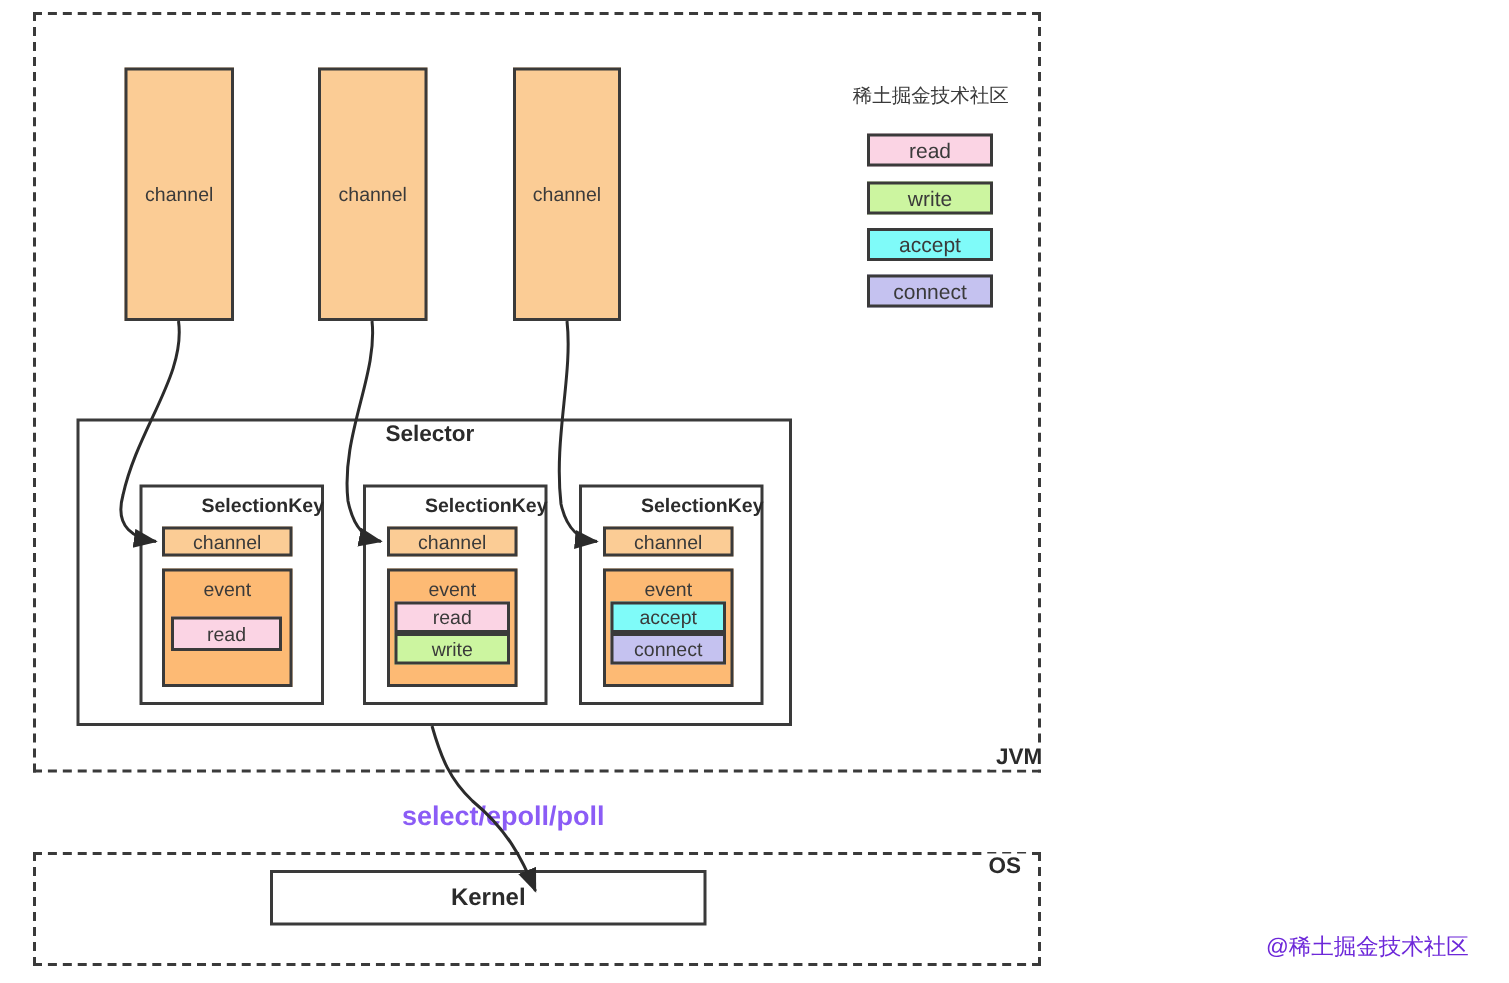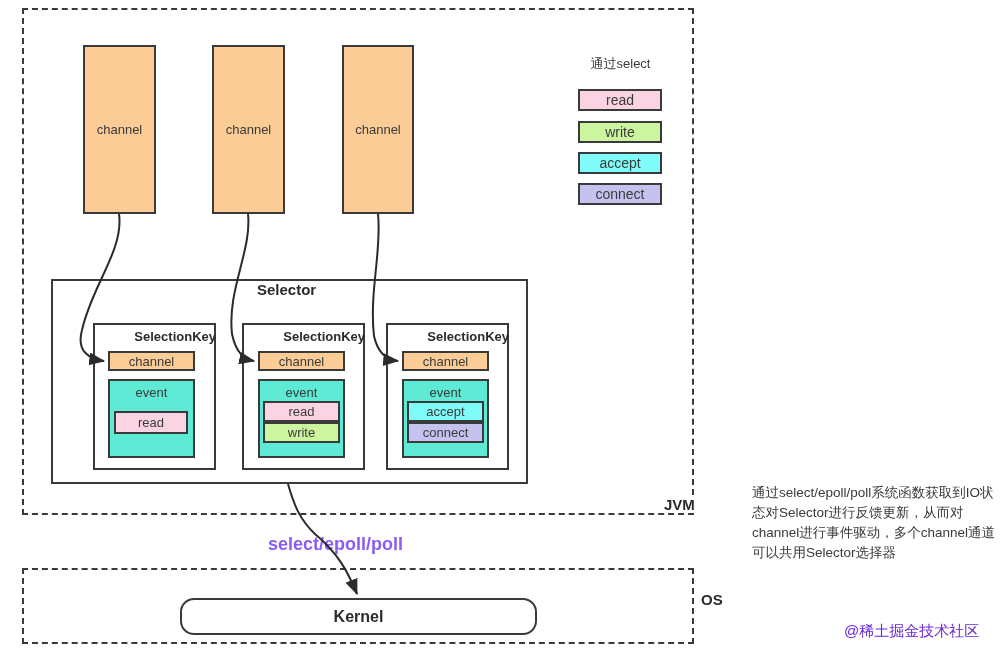--- a/index.html
+++ b/index.html
@@ -163,7 +163,7 @@
     <span>connect</span>
   </div>
 
-  <div class="legend-title" style="left:563px;top:55px;width:115px;">通过select</div>
+  <div class="legend-title" style="left:563px;top:55px;width:115px;">稀土掘金技术社区</div>
   <div class="abs legend-pill" style="left:578px;top:89px;width:84px;height:22px;background:#fbd4e4;">
     <span>read</span>
   </div>

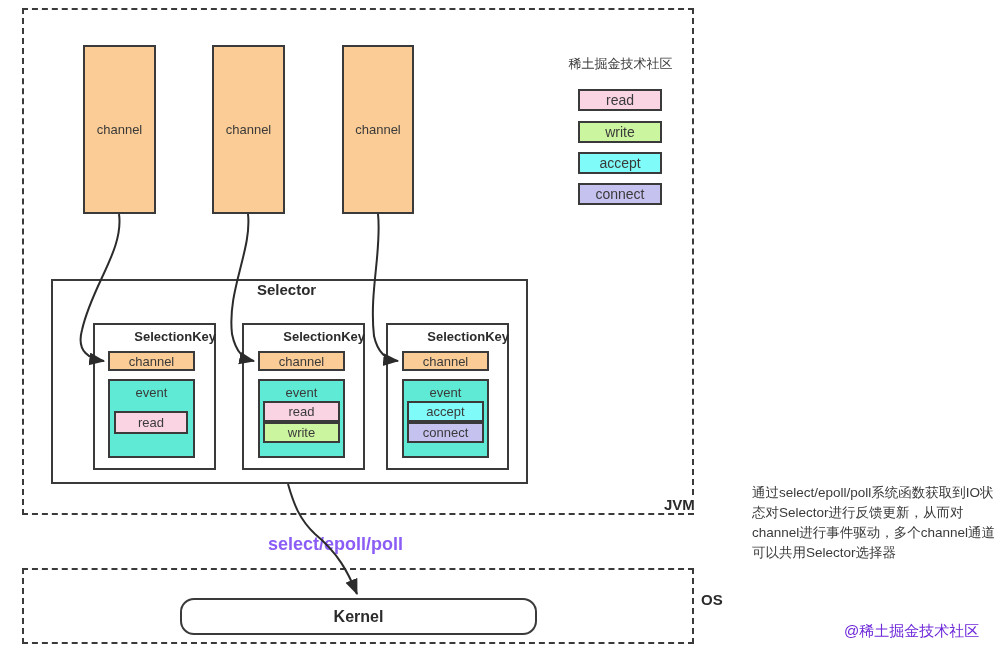--- a/index.html
+++ b/index.html
@@ -58,7 +58,7 @@
   .pill.accept{background:#7ffbf9;}
   .pill.connect{background:#c5c2f0;}
 
-  .event-box{border:2px solid #3a3a3a;background:#5eead4;}
+  .event-box{border:2px solid #3a3a3a;background:#fdba74;}
   .event-label{
     position:absolute;left:0;right:0;top:4px;
     text-align:center;font-size:13px;color:#3a3a3a;

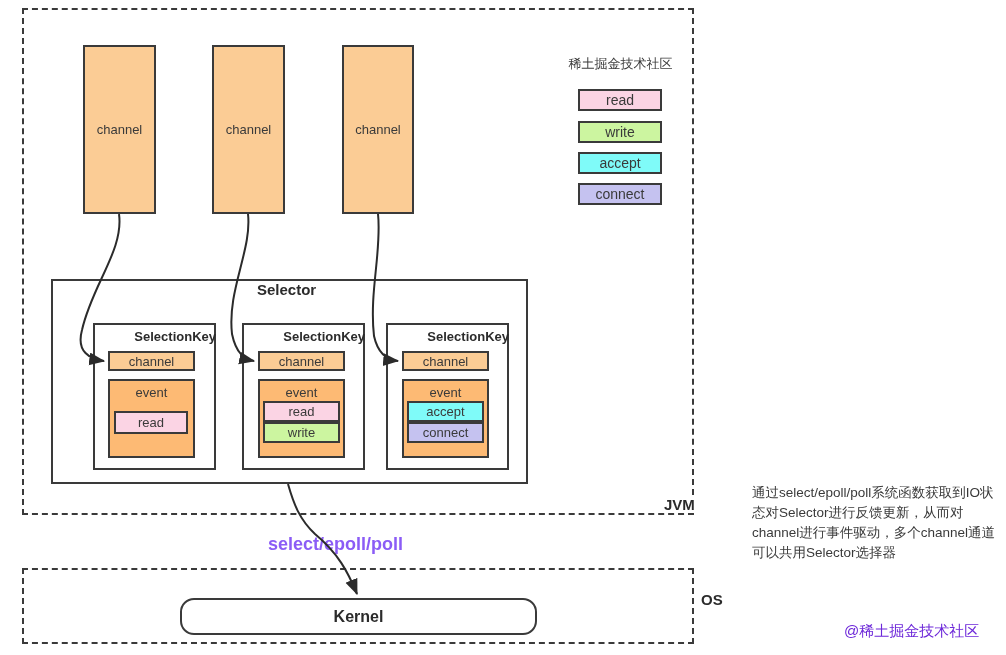--- a/index.html
+++ b/index.html
@@ -186,7 +186,6 @@
 
   <div class="edge-label" style="left:226px;top:534px;">select/epoll/poll</div>
 
-  <div class="side-note" style="left:752px;top:483px;">通过select/epoll/poll系统函数获取到IO状态对Selector进行反馈更新，从而对channel进行事件驱动，多个channel通道可以共用Selector选择器</div>
 
   <div class="watermark" style="left:844px;top:622px;">@稀土掘金技术社区</div>
 

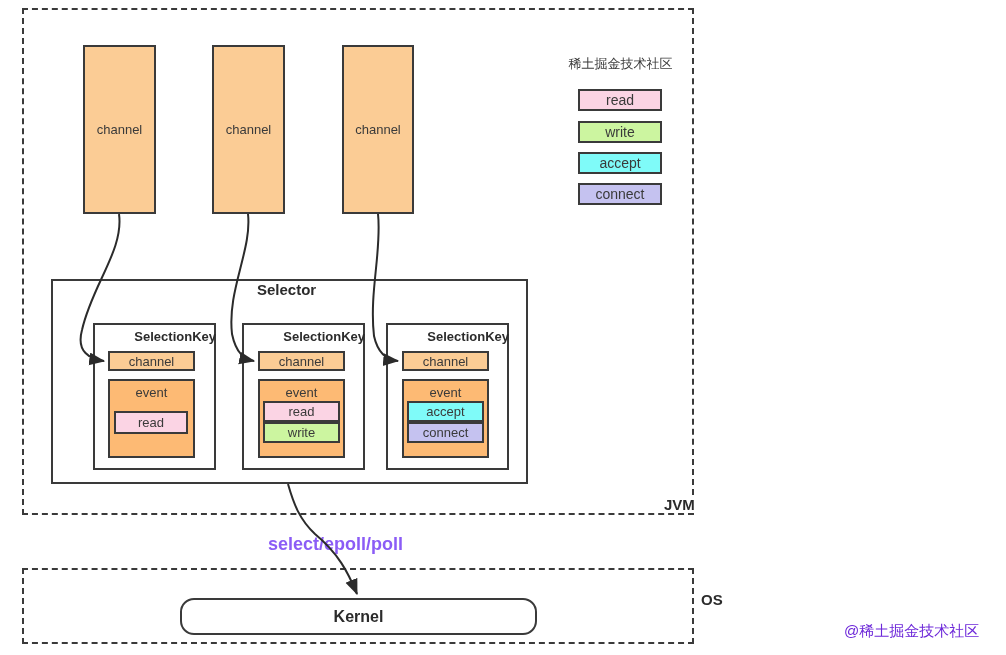--- a/index.html
+++ b/index.html
@@ -178,7 +178,7 @@
   </div>
 
   <div class="abs dashed-box" style="left:22px;top:568px;width:672px;height:76px;"></div>
-  <div class="zone-label" style="left:655px;top:591px;margin-left:42px;">OS</div>
+  <div class="zone-label" style="left:655px;top:569px;">OS</div>
 
   <div class="abs kernel-box" style="left:180px;top:598px;width:357px;height:37px;border-radius:14px;">
     <span>Kernel</span>

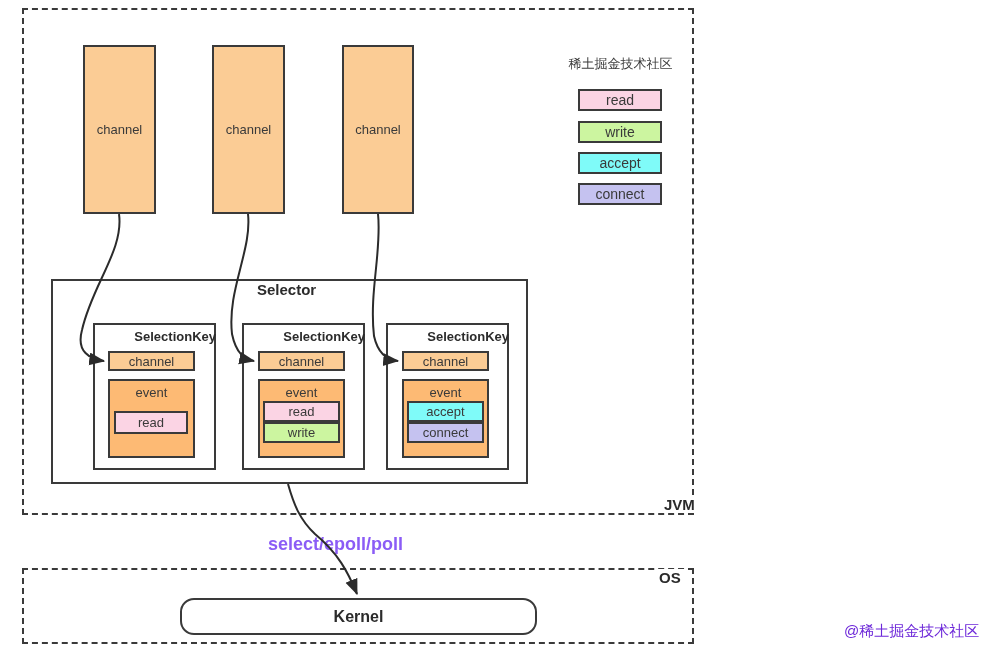--- a/index.html
+++ b/index.html
@@ -180,7 +180,7 @@
   <div class="abs dashed-box" style="left:22px;top:568px;width:672px;height:76px;"></div>
   <div class="zone-label" style="left:655px;top:569px;">OS</div>
 
-  <div class="abs kernel-box" style="left:180px;top:598px;width:357px;height:37px;border-radius:14px;">
+  <div class="abs kernel-box" style="left:180px;top:580px;width:291px;height:37px;">
     <span>Kernel</span>
   </div>
 

